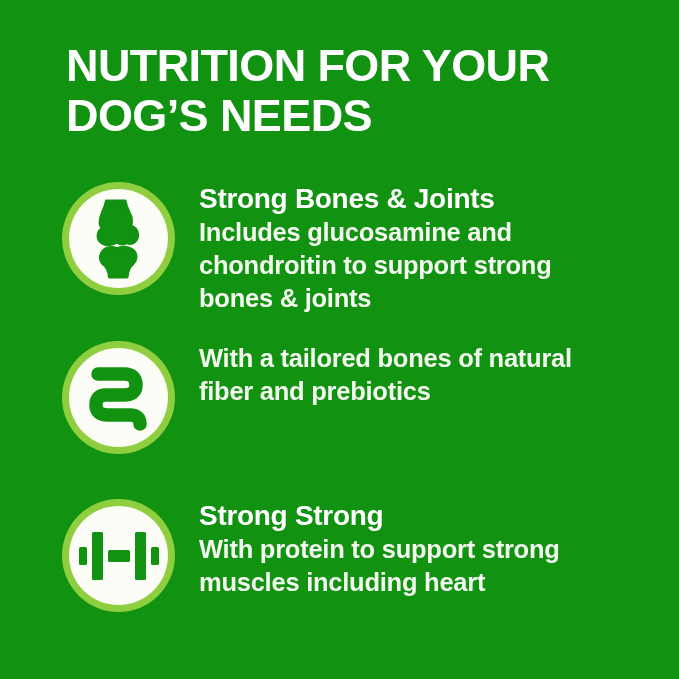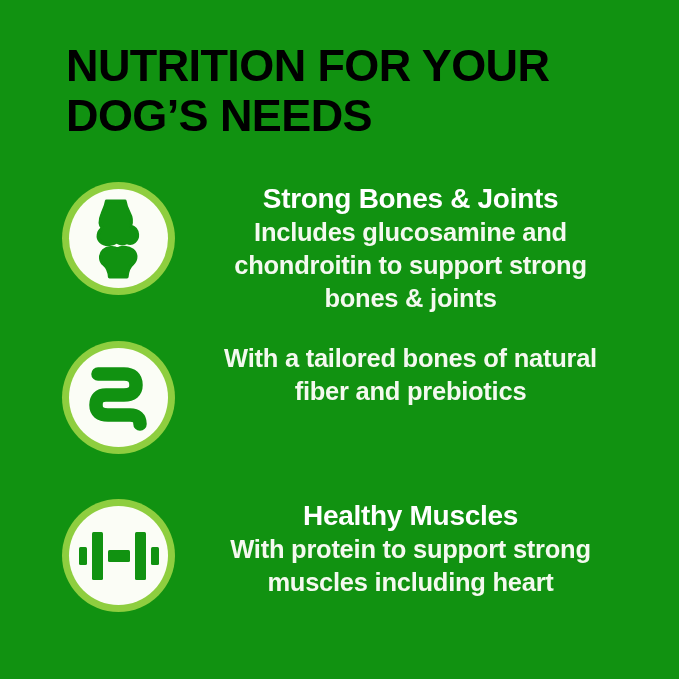--- a/index.html
+++ b/index.html
@@ -27,7 +27,7 @@
     left: 66px;
     top: 41px;
     width: 560px;
-    color: #000000;
+    color: #ffffff;
     font-weight: 700;
     font-size: 45px;
     line-height: 50px;

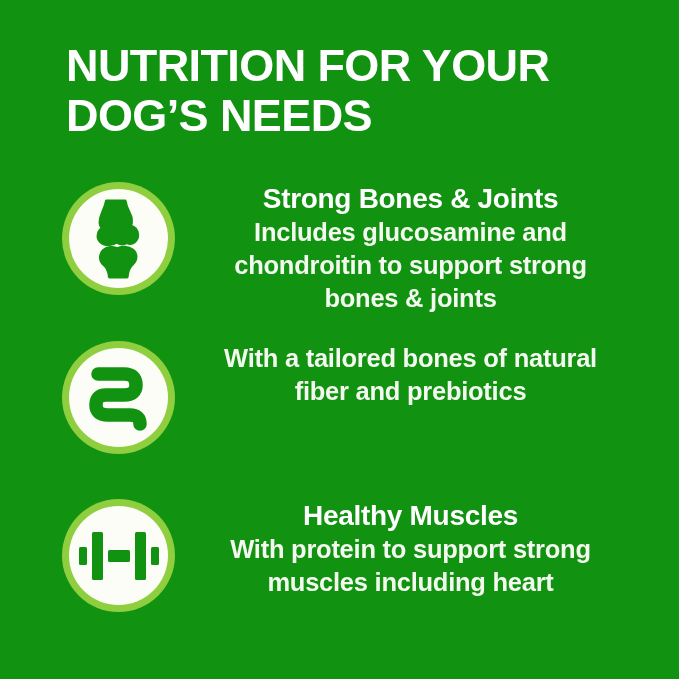--- a/index.html
+++ b/index.html
@@ -43,7 +43,6 @@
     width: 560px;
     display: flex;
     align-items: flex-start;
-    text-align: center;
   }
   #feature-row-0 { top: 182px; }
   #feature-row-1 { top: 341px; }

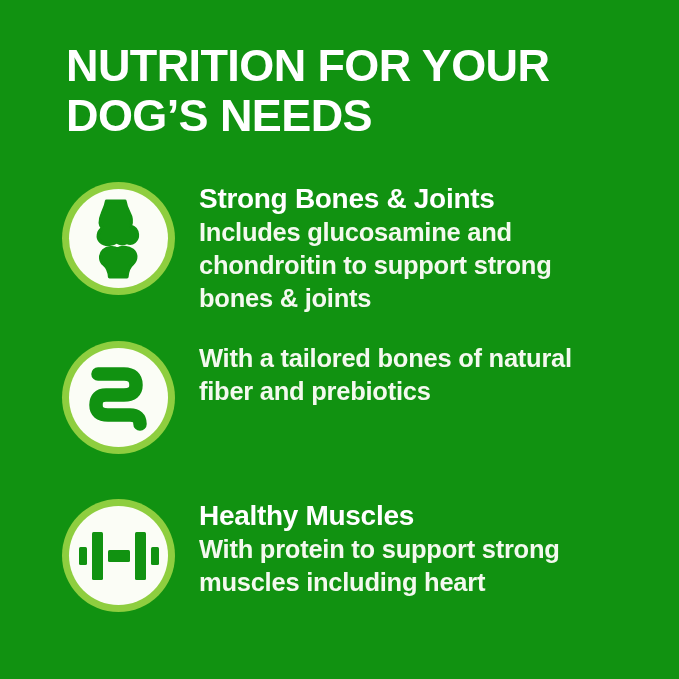--- a/index.html
+++ b/index.html
@@ -164,7 +164,7 @@
       </span>
     </div>
     <div class="feature-text">
-      <p class="feature-title">Healthy Muscles</p>
+      <p class="feature-title">Strong Strong</p>
       <p class="feature-desc">With protein to support strong muscles including heart</p>
     </div>
   </div>

